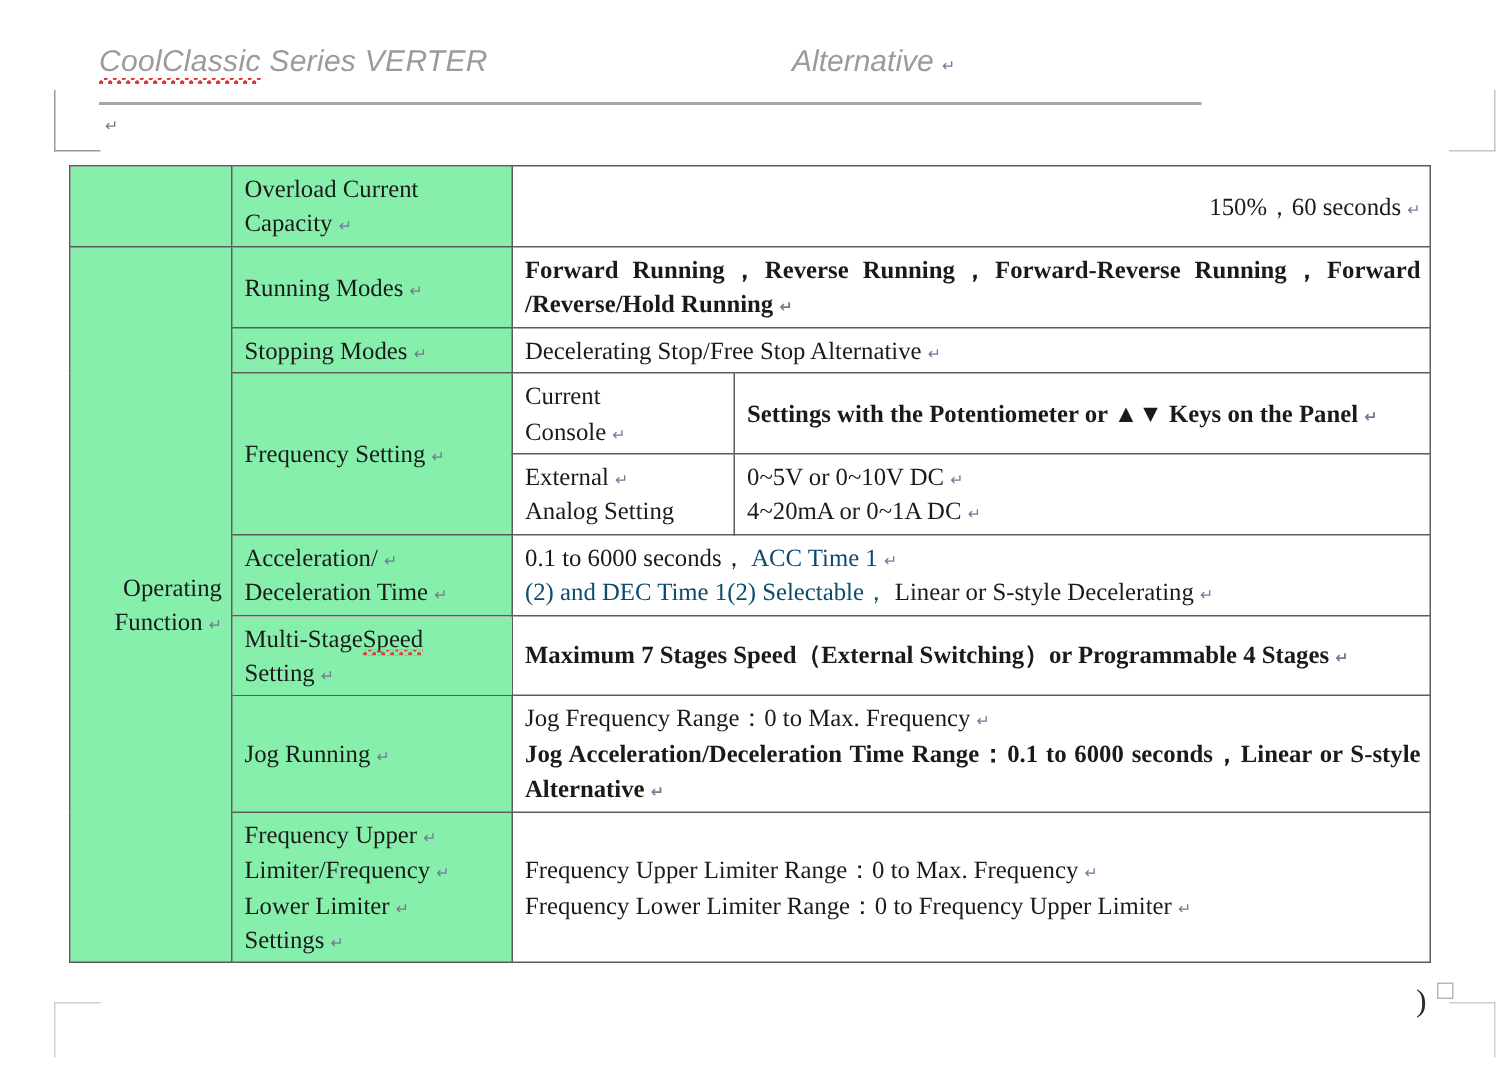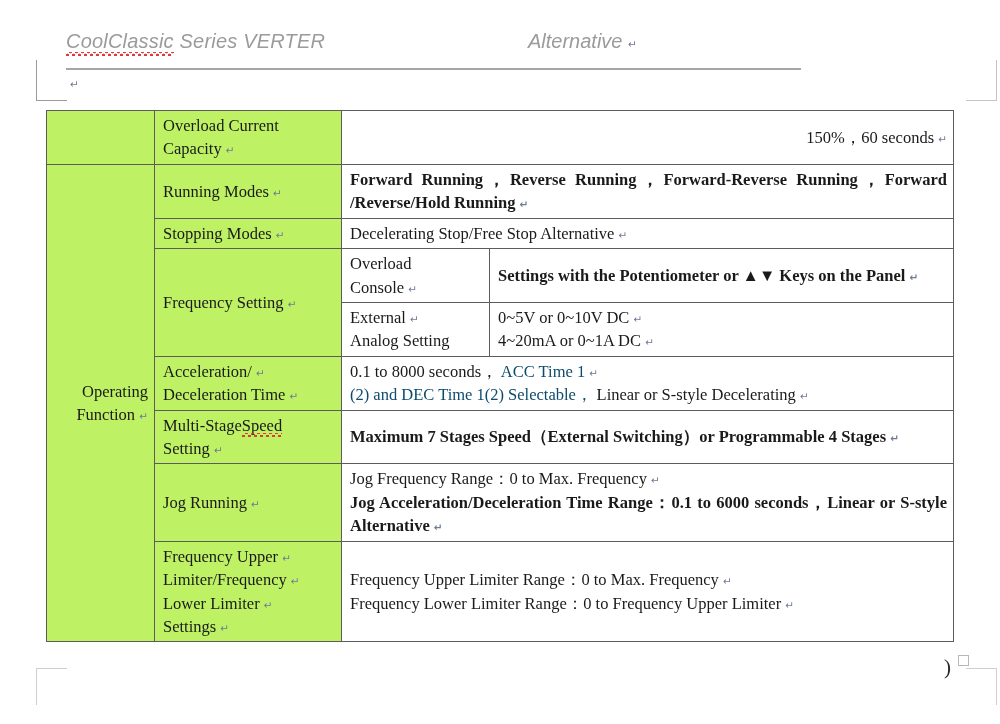--- a/index.html
+++ b/index.html
@@ -107,7 +107,7 @@
     line-height: 1.42;
   }
   .shade {
-    background: #bef264;
+    background: #86efac;
   }
   .col-a { width: 108px; }
   .col-b { width: 187px; }

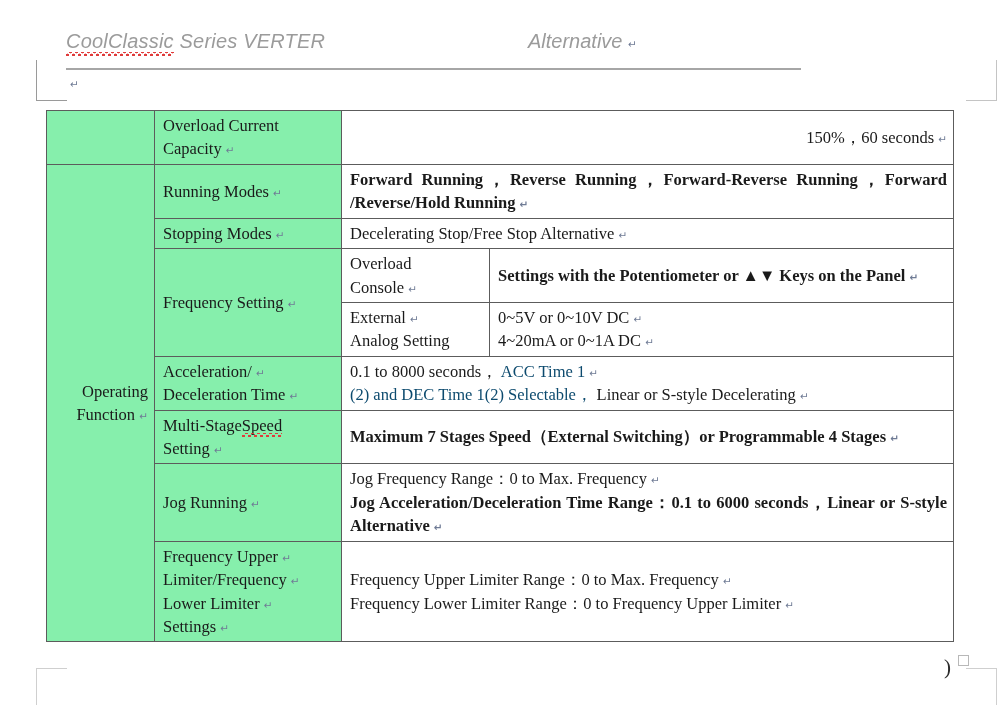--- a/index.html
+++ b/index.html
@@ -250,7 +250,7 @@
       <span class="pil">↵</span>
     </td>
     <td>
-      <span>Overload</span><br>
+      <span>Current</span><br>
       <span>Console</span>
       <span class="pil">↵</span>
     </td>

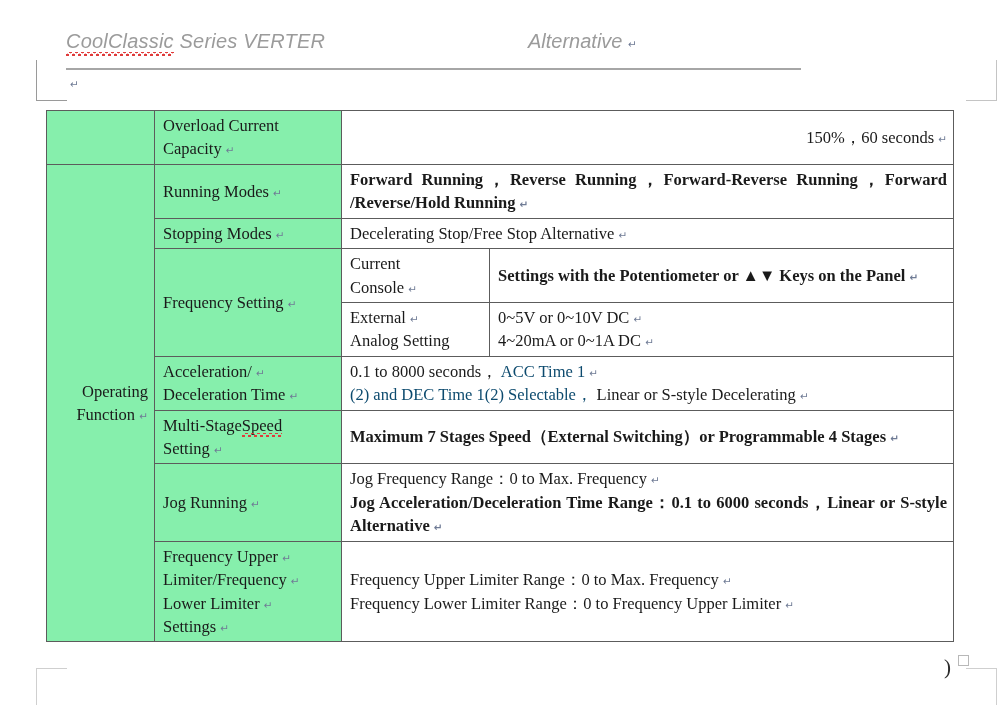--- a/index.html
+++ b/index.html
@@ -282,7 +282,7 @@
       <span class="pil">↵</span>
     </td>
     <td colspan="2">
-      <span>0.1 to 8000 seconds，</span>
+      <span>0.1 to 6000 seconds，</span>
       <span class="red">ACC Time 1</span>
       <span class="pil">↵</span><br>
       <span class="red">(2) and DEC Time 1(2) Selectable，</span>

